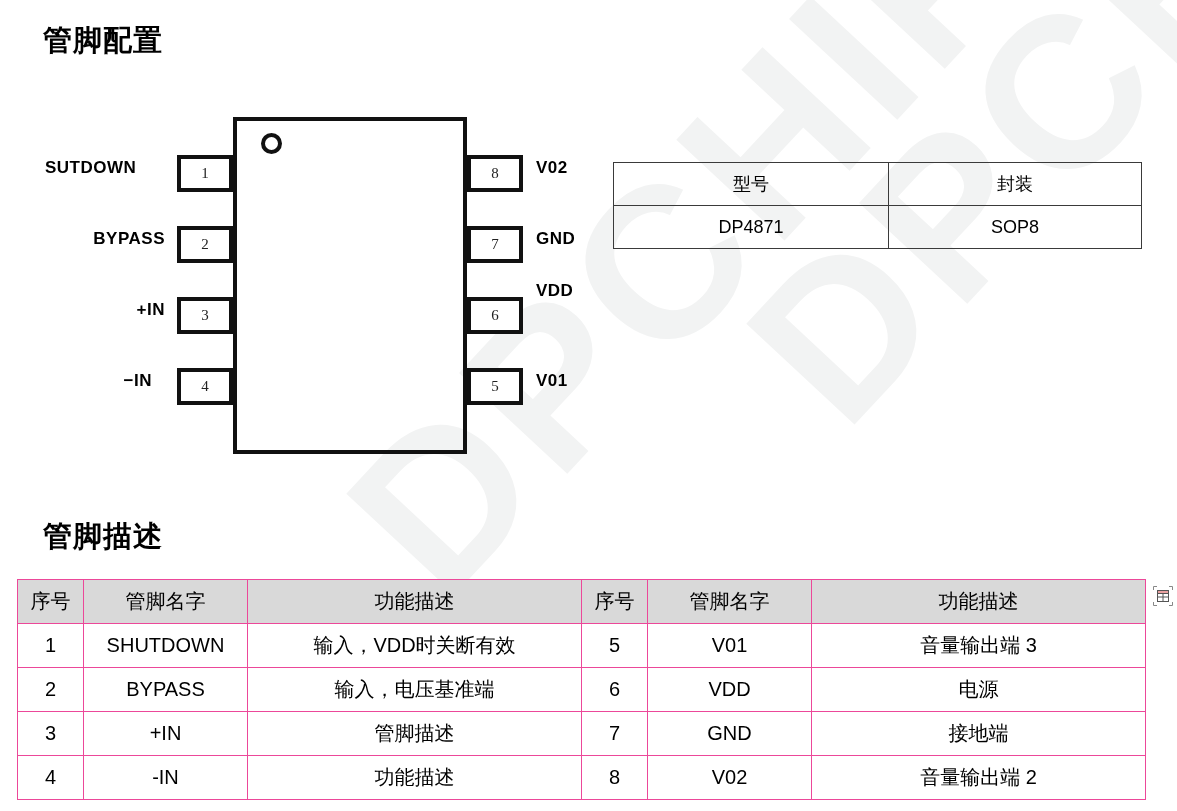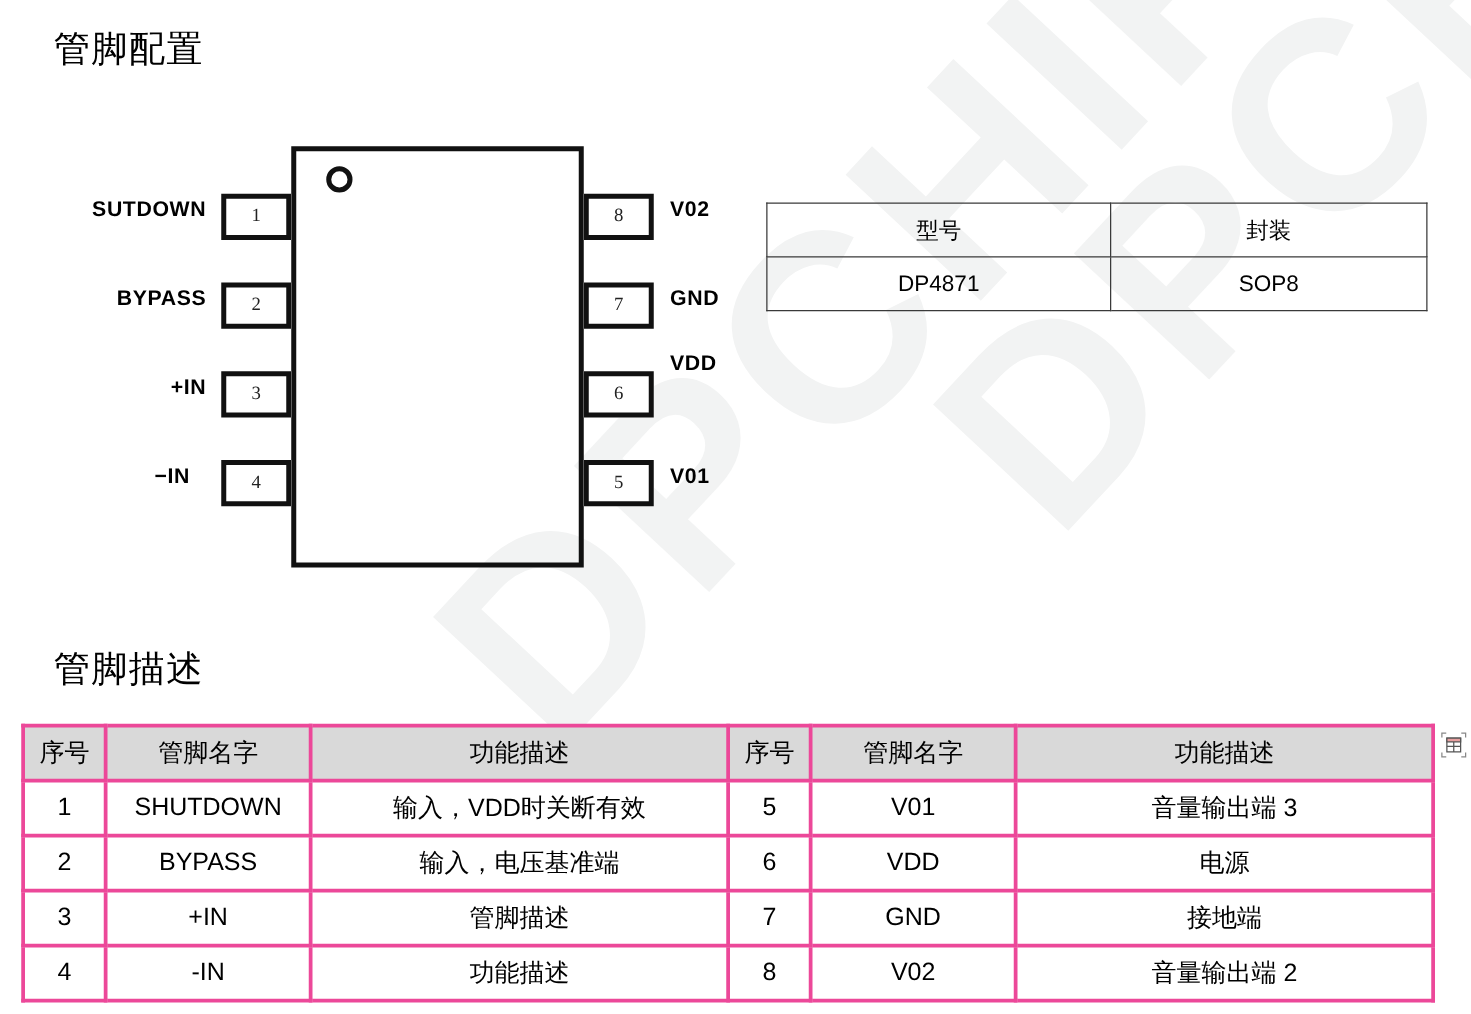--- a/index.html
+++ b/index.html
@@ -56,7 +56,7 @@
   .section-heading {
     position: absolute;
     font-size: 29px;
-    font-weight: 400;
+    font-weight: 700;
     color: #000000;
     letter-spacing: 1px;
     line-height: 1;

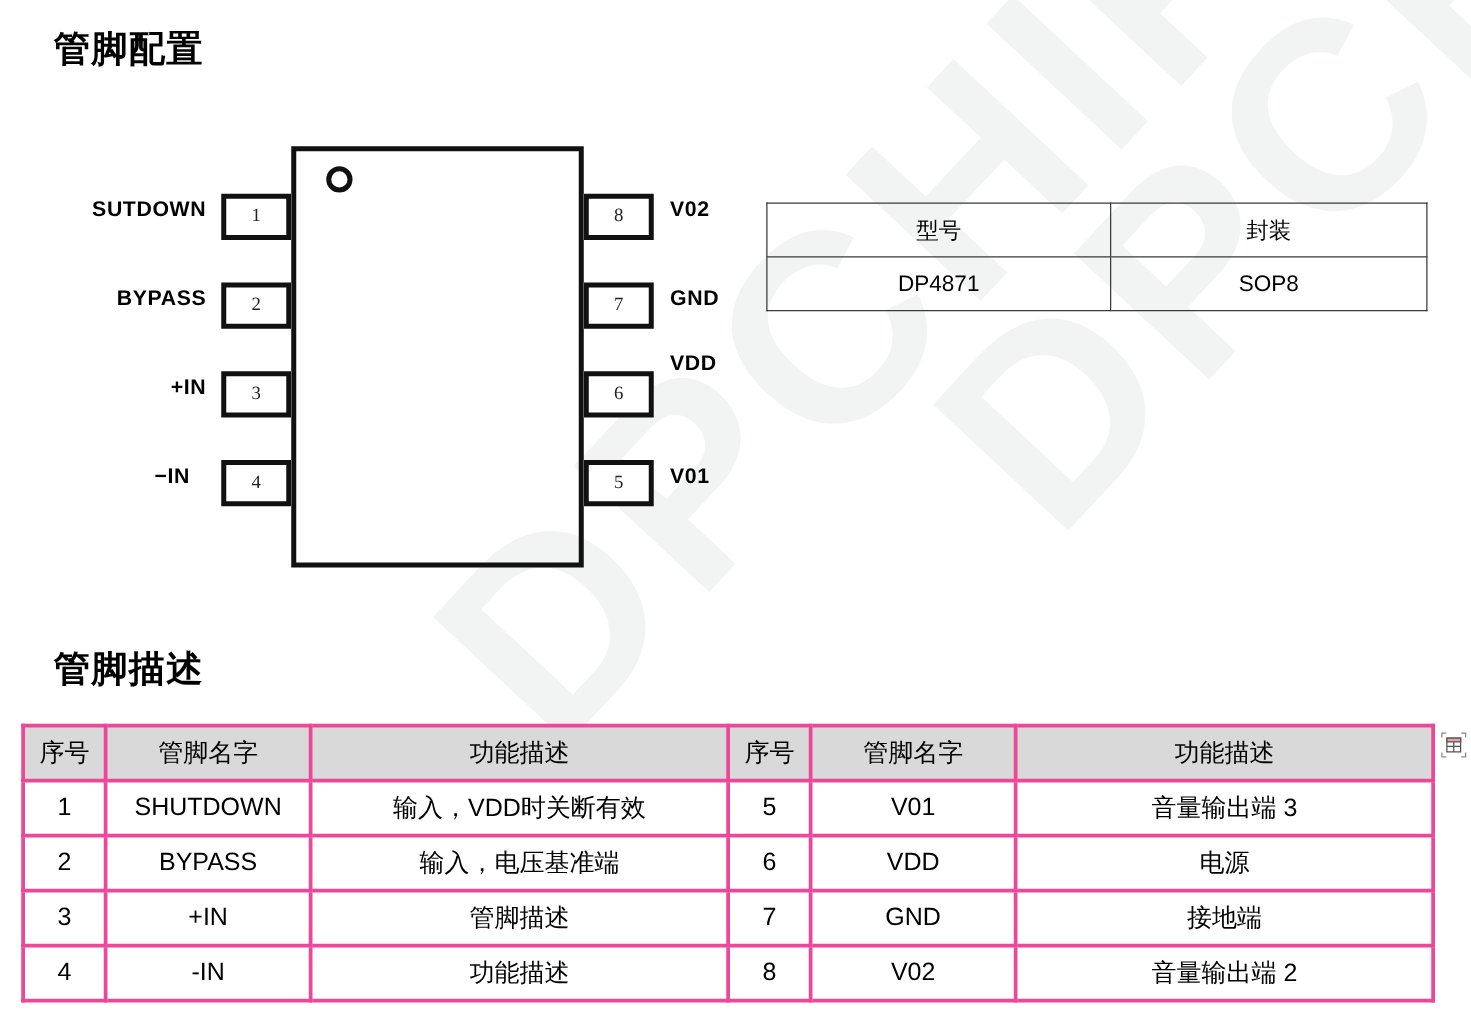--- a/index.html
+++ b/index.html
@@ -123,7 +123,7 @@
     white-space: nowrap;
   }
 
-  .lbl-l1 { left: 45px; width: 120px; top: 58px; text-align: right; }
+  .lbl-l1 { left: 45px; width: 120px; top: 58px; text-align: left; }
   .lbl-l2 { left: 45px; width: 120px; top: 129px; text-align: right; }
   .lbl-l3 { left: 45px; width: 120px; top: 200px; text-align: right; }
   .lbl-l4 { left: 32px; width: 120px; top: 271px; text-align: right; }

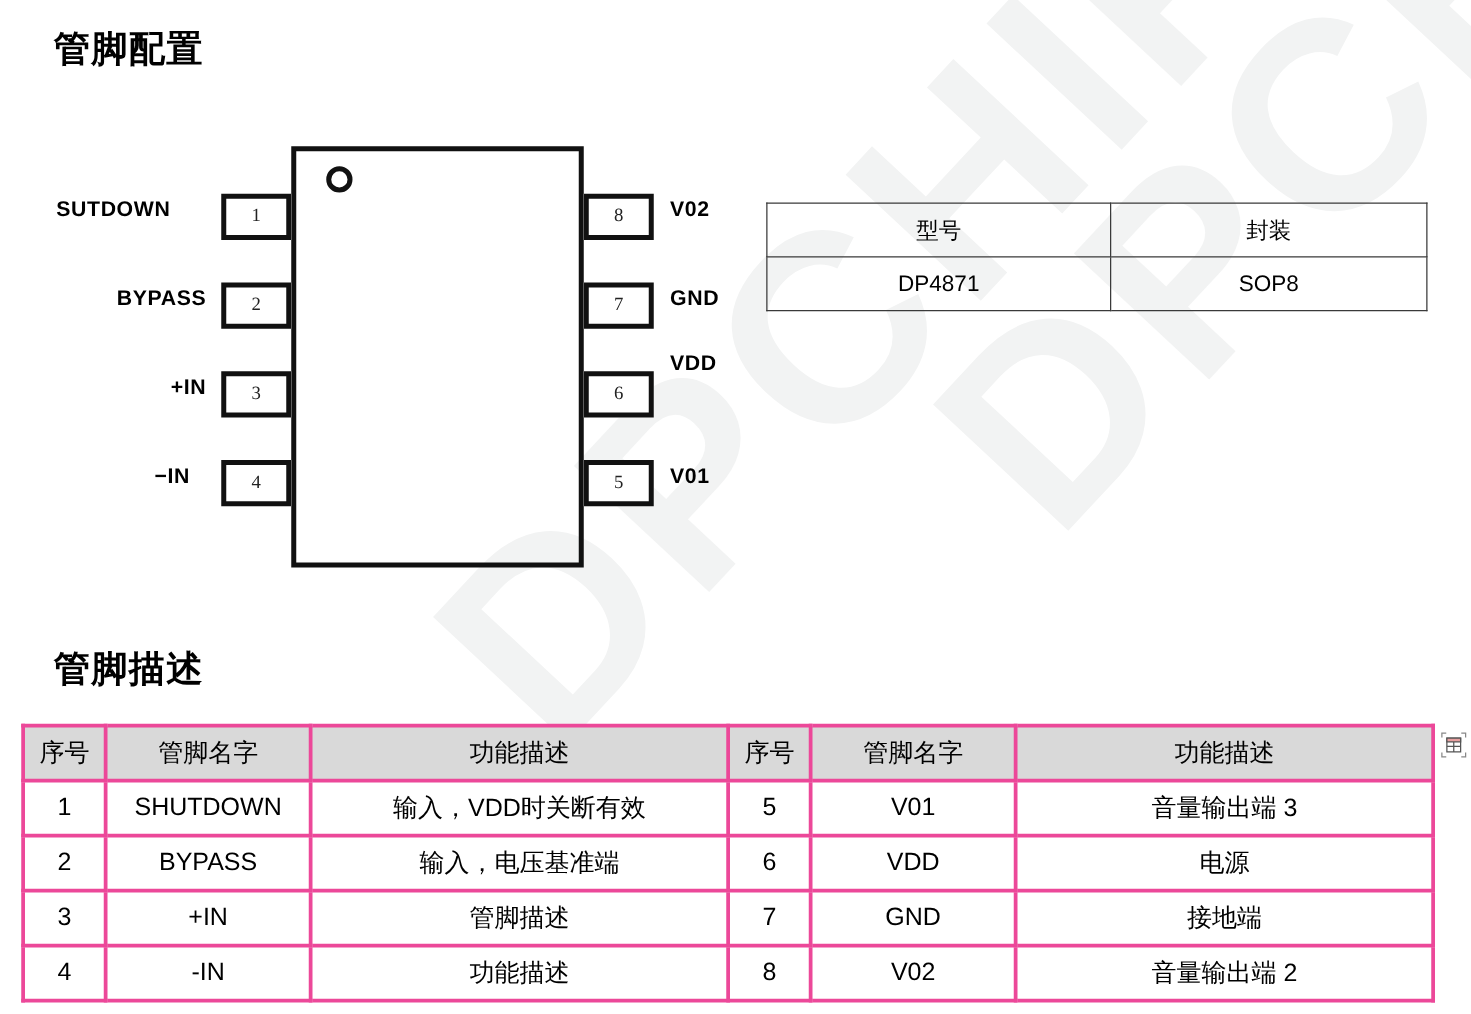--- a/index.html
+++ b/index.html
@@ -166,7 +166,7 @@
   }
   #pin-desc-table th,
   #pin-desc-table td {
-    border: 3px solid #ec4899;
+    border: 1px solid #ec4899;
     height: 44px;
     text-align: center;
     vertical-align: middle;

